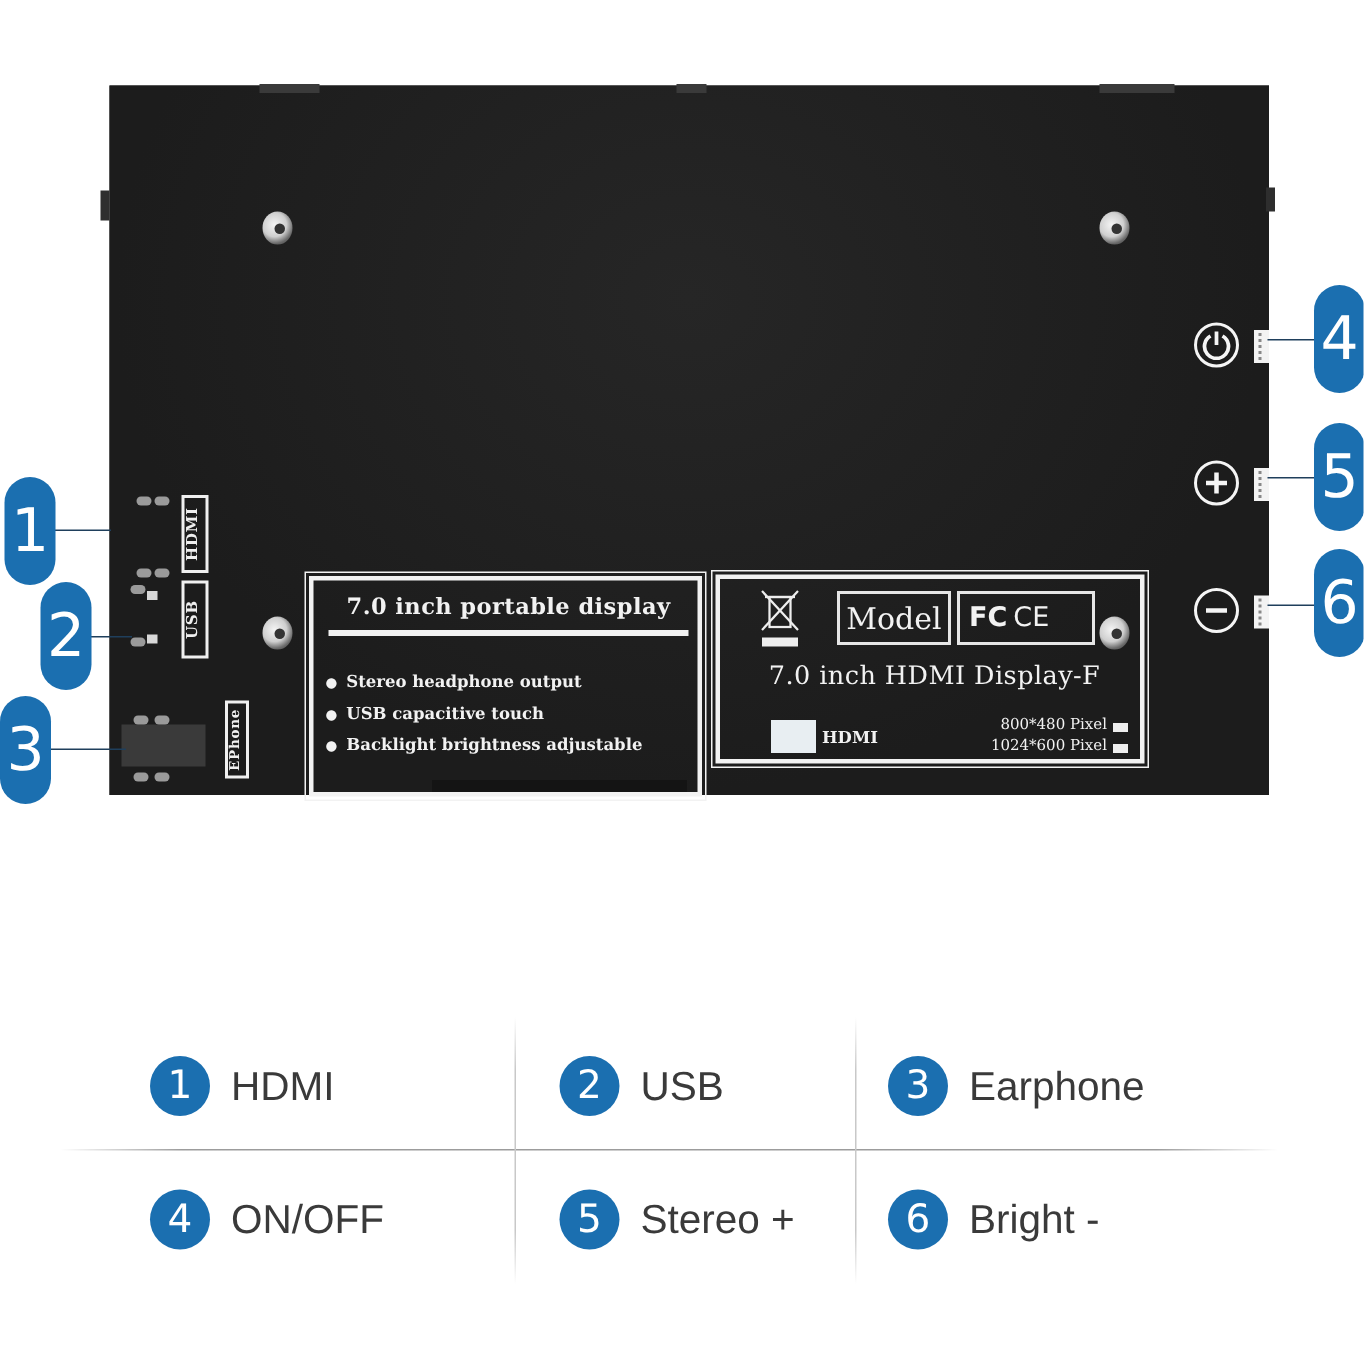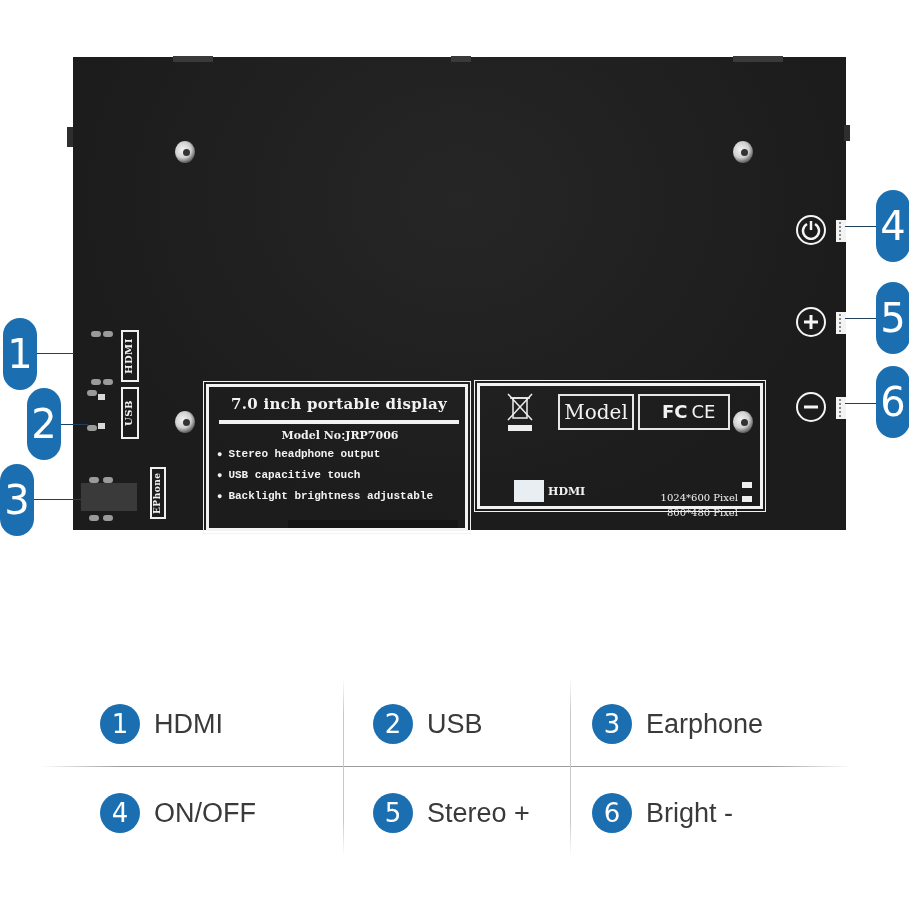--- a/index.html
+++ b/index.html
@@ -58,7 +58,7 @@
   }
   .fcce {
     position: absolute; left: 158px; top: 8px; width: 92px; height: 36px;
-    border: 2px solid #e6e6e6; font-size: 18px; line-height: 32px; padding-left: 22px;
+    border: 2px solid #e6e6e6; font-size: 18px; line-height: 32px; padding-left: 6px;
     font-family: "DejaVu Sans", sans-serif; font-weight: bold;
   }
   .fcce .ce { font-weight: normal; margin-left: 4px; }

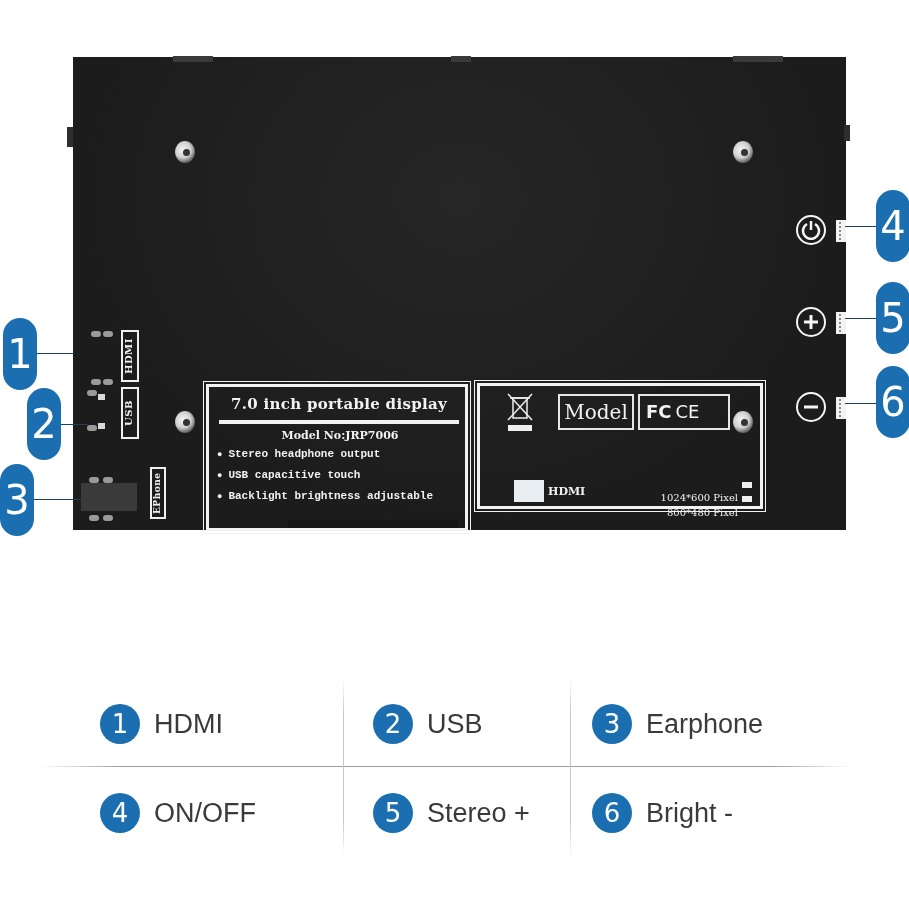--- a/index.html
+++ b/index.html
@@ -180,7 +180,6 @@
   <div class="label-box left-label">
     <div class="title">7.0 inch portable display</div>
     <div class="title-bar"></div>
-    <div class="model">Model No:JRP7006</div>
     <div class="feature" style="top:61px;">Stereo headphone output</div>
     <div class="feature" style="top:82px;">USB capacitive touch</div>
     <div class="feature" style="top:103px;">Backlight brightness adjustable</div>

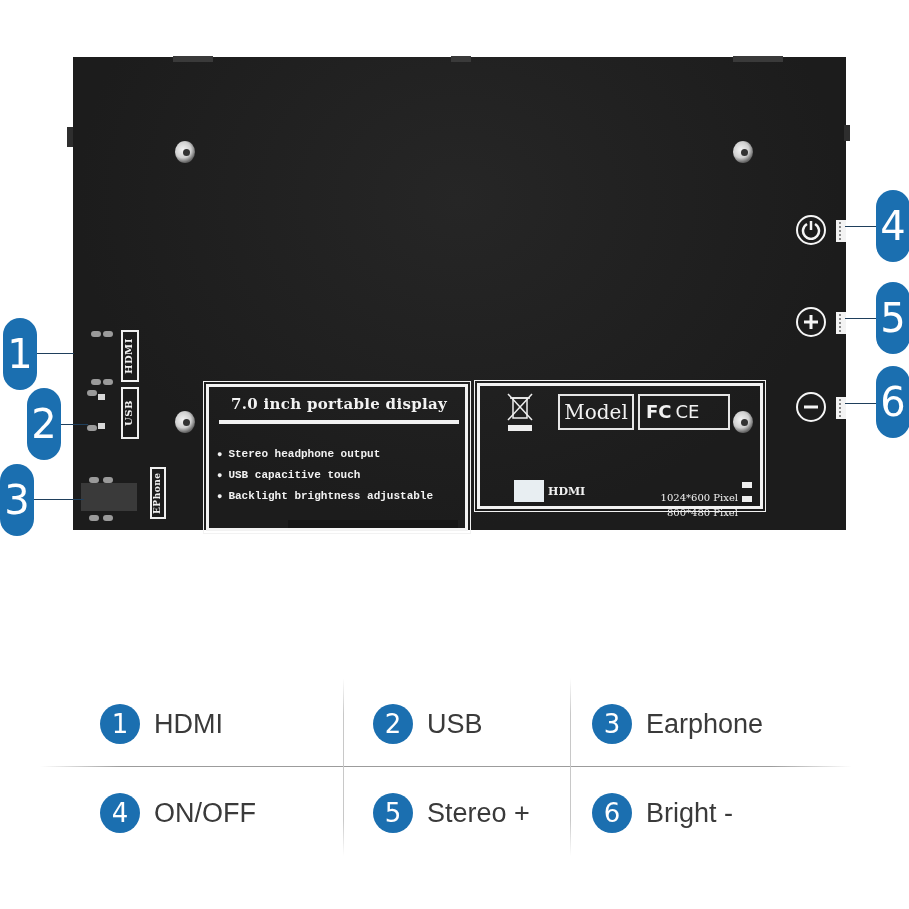--- a/index.html
+++ b/index.html
@@ -44,7 +44,7 @@
     font-size: 11px; font-weight: bold;
   }
   .left-label .feature {
-    position: absolute; left: 8px; font-size: 11px; font-weight: bold; white-space: nowrap; font-family: Liberation Mono, monospace;
+    position: absolute; left: 8px; font-size: 11px; font-weight: bold; white-space: nowrap;
   }
   .left-label .feature::before { content: "●"; margin-right: 6px; font-size: 9px; }
 

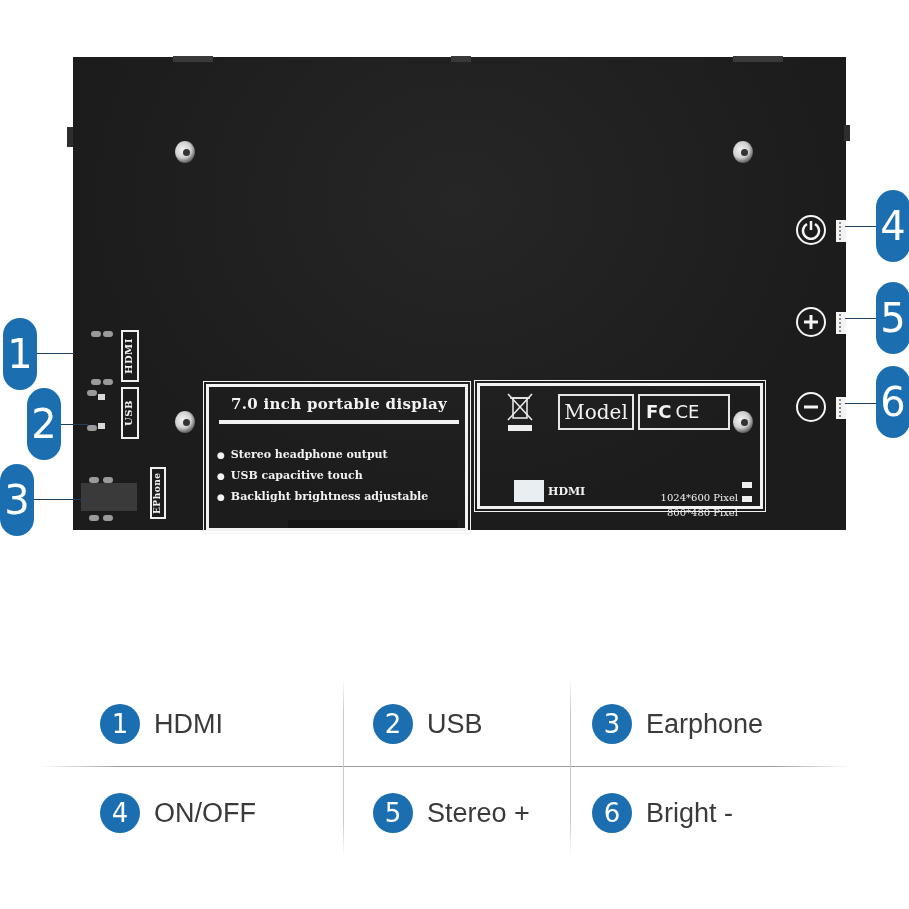--- a/index.html
+++ b/index.html
@@ -197,6 +197,7 @@
     <div class="fcce">
       <span>FC</span><span class="ce">CE</span>
     </div>
+    <div class="model-name">7.0 inch HDMI Display-F</div>
     <div class="pass-box"></div>
     <div class="pass-text">HDMI</div>
     <div class="pixel-line" style="top:92px;margin-top:29px;">800*480 Pixel</div>

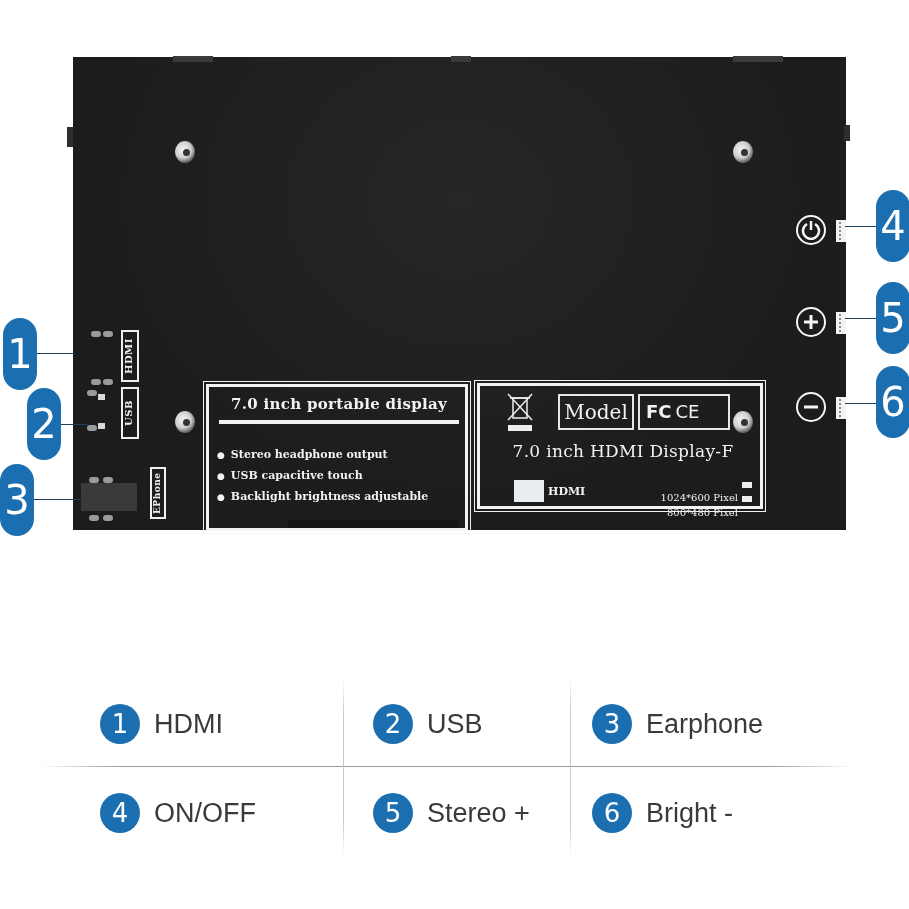--- a/index.html
+++ b/index.html
@@ -200,7 +200,7 @@
     <div class="model-name">7.0 inch HDMI Display-F</div>
     <div class="pass-box"></div>
     <div class="pass-text">HDMI</div>
-    <div class="pixel-line" style="top:92px;margin-top:29px;">800*480 Pixel</div>
+    <div class="pixel-line" style="top:92px;">800*480 Pixel</div>
     <div class="pixel-sq" style="top:96px;"></div>
     <div class="pixel-line" style="top:106px;">1024*600 Pixel</div>
     <div class="pixel-sq" style="top:110px;"></div>

